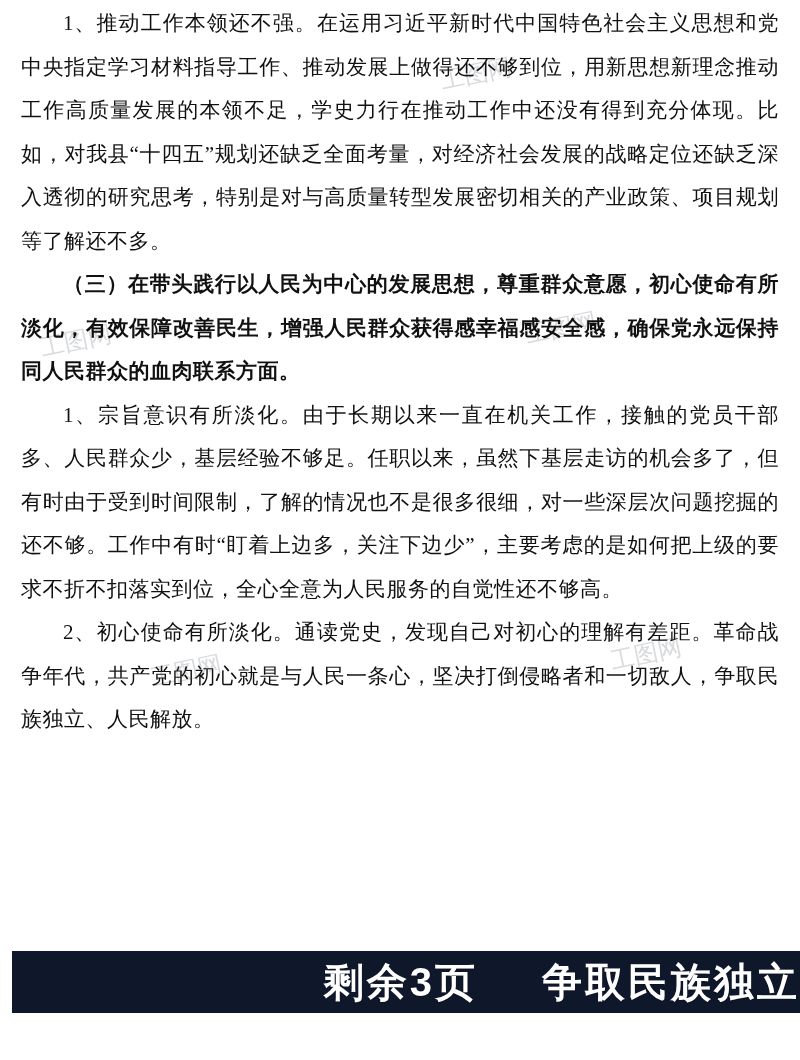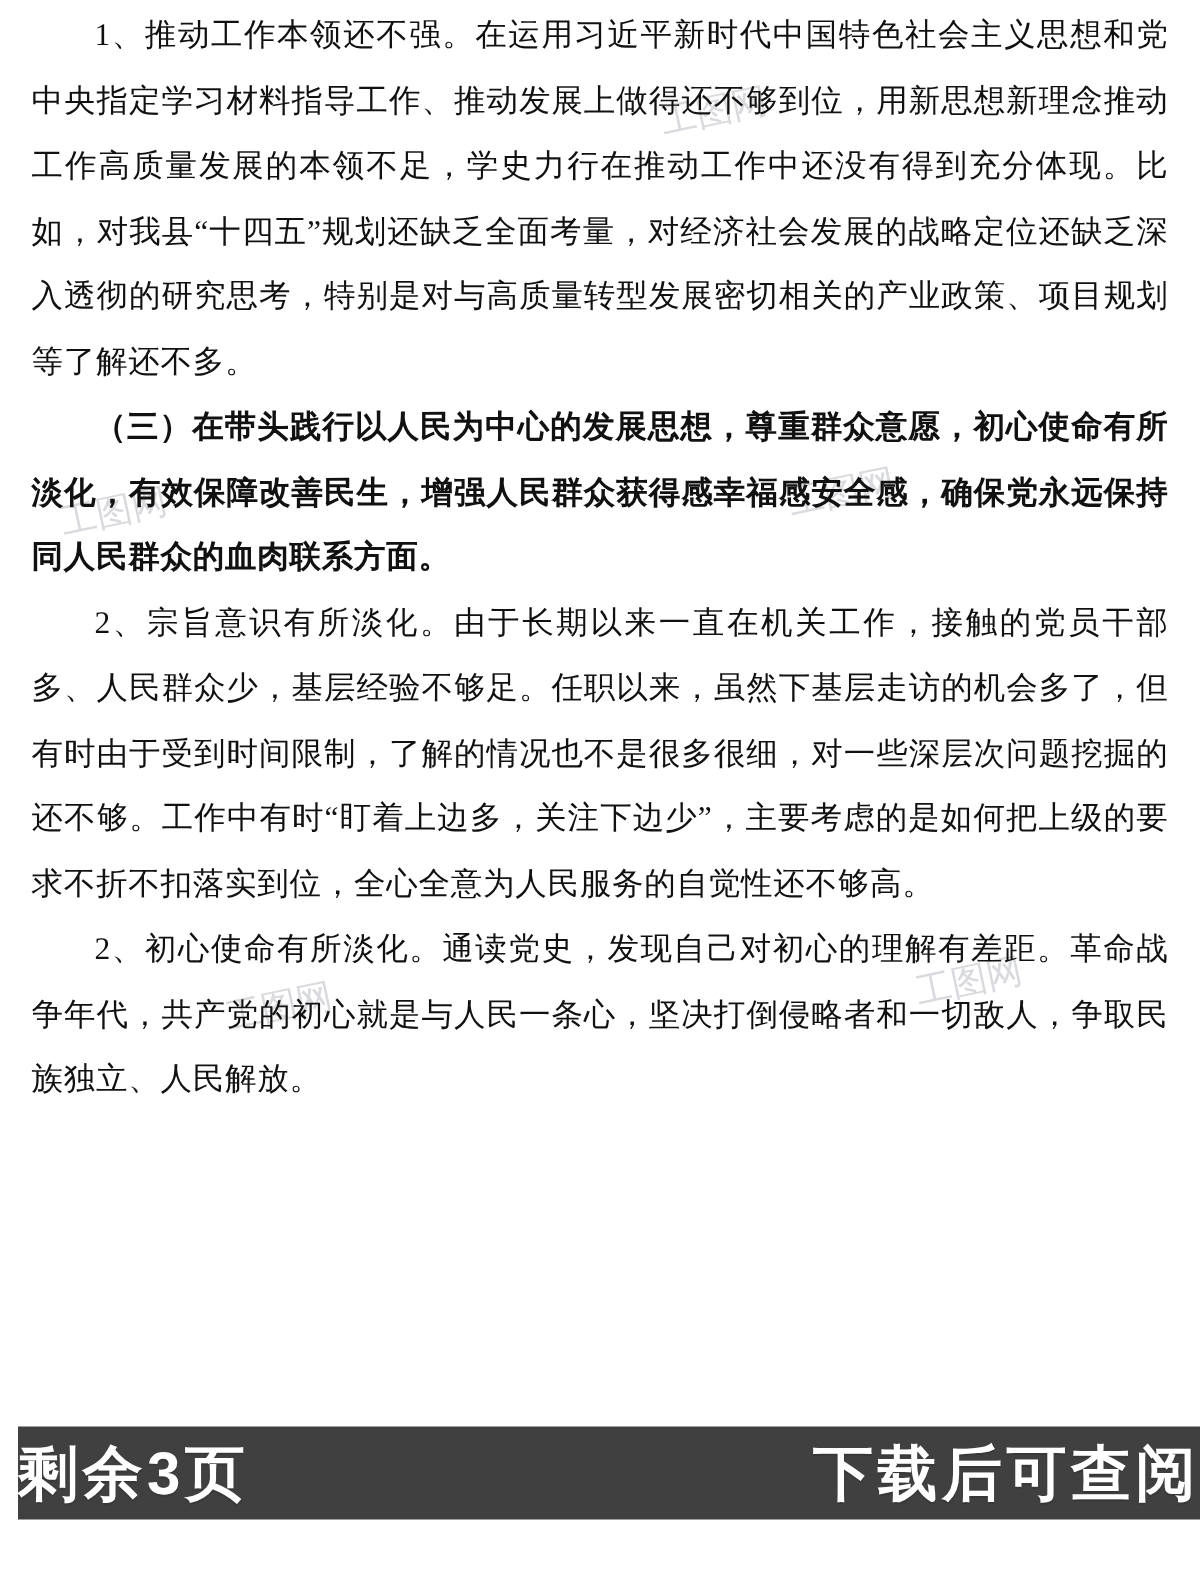--- a/index.html
+++ b/index.html
@@ -78,7 +78,7 @@
 <div class="doc-body">
   <p class="para">1、推动工作本领还不强。在运用习近平新时代中国特色社会主义思想和党中央指定学习材料指导工作、推动发展上做得还不够到位，用新思想新理念推动工作高质量发展的本领不足，学史力行在推动工作中还没有得到充分体现。比如，对我县“十四五”规划还缺乏全面考量，对经济社会发展的战略定位还缺乏深入透彻的研究思考，特别是对与高质量转型发展密切相关的产业政策、项目规划等了解还不多。</p>
   <p class="para bold">（三）在带头践行以人民为中心的发展思想，尊重群众意愿，初心使命有所淡化，有效保障改善民生，增强人民群众获得感幸福感安全感，确保党永远保持同人民群众的血肉联系方面。</p>
-  <p class="para">2、宗旨意识有所淡化。由于长期以来一直在机关工作，接触的党员干部多、人民群众少，基层经验不够足。任职以来，虽然下基层走访的机会多了，但有时由于受到时间限制，了解的情况也不是很多很细，对一些深层次问题挖掘的还不够。工作中有时“盯着上边多，关注下边少”，主要考虑的是如何把上级的要求不折不扣落实到位，全心全意为人民服务的自觉性还不够高。</p>
+  <p class="para">1、宗旨意识有所淡化。由于长期以来一直在机关工作，接触的党员干部多、人民群众少，基层经验不够足。任职以来，虽然下基层走访的机会多了，但有时由于受到时间限制，了解的情况也不是很多很细，对一些深层次问题挖掘的还不够。工作中有时“盯着上边多，关注下边少”，主要考虑的是如何把上级的要求不折不扣落实到位，全心全意为人民服务的自觉性还不够高。</p>
   <p class="para">2、初心使命有所淡化。通读党史，发现自己对初心的理解有差距。革命战争年代，共产党的初心就是与人民一条心，坚决打倒侵略者和一切敌人，争取民族独立、人民解放。</p>
 </div>
 

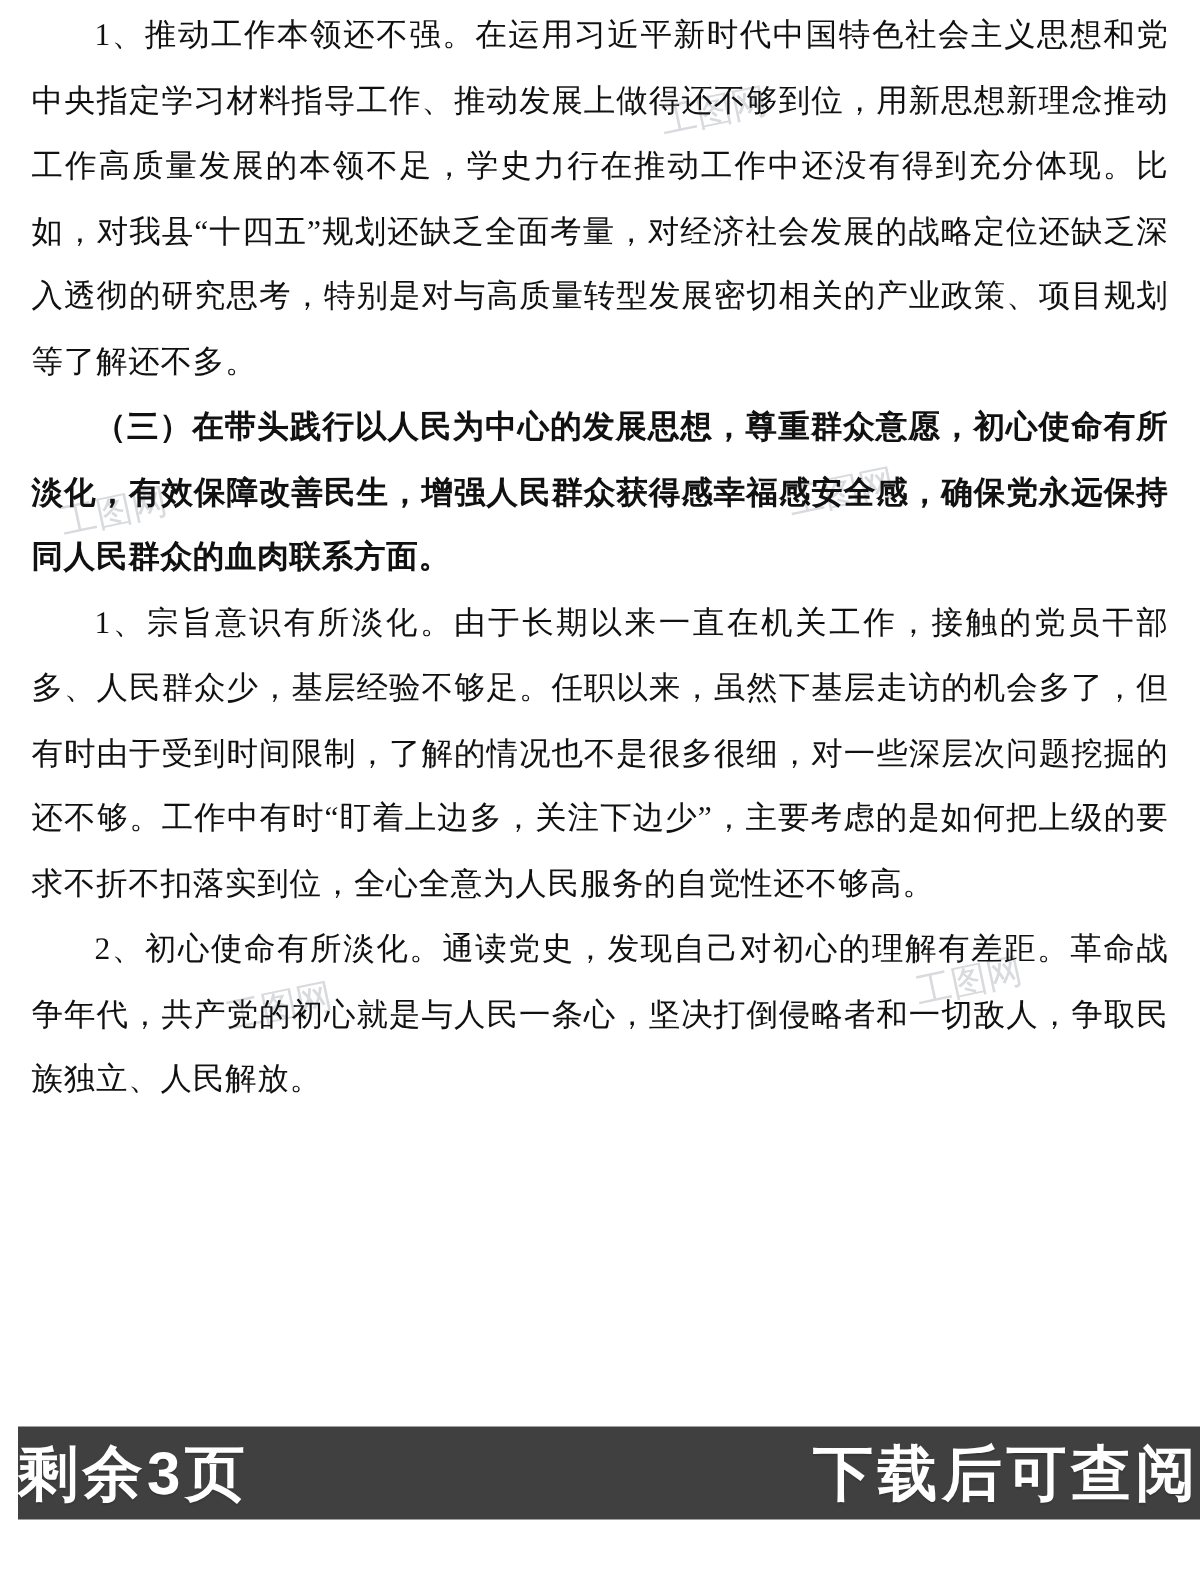--- a/index.html
+++ b/index.html
@@ -50,10 +50,10 @@
     right: 0;
     top: 951px;
     height: 62px;
-    background: #404040;
+    background: #0f172a;
     display: flex;
     align-items: center;
-    justify-content: space-between;
+    justify-content: flex-end;
     gap: 64px;
     z-index: 3;
   }

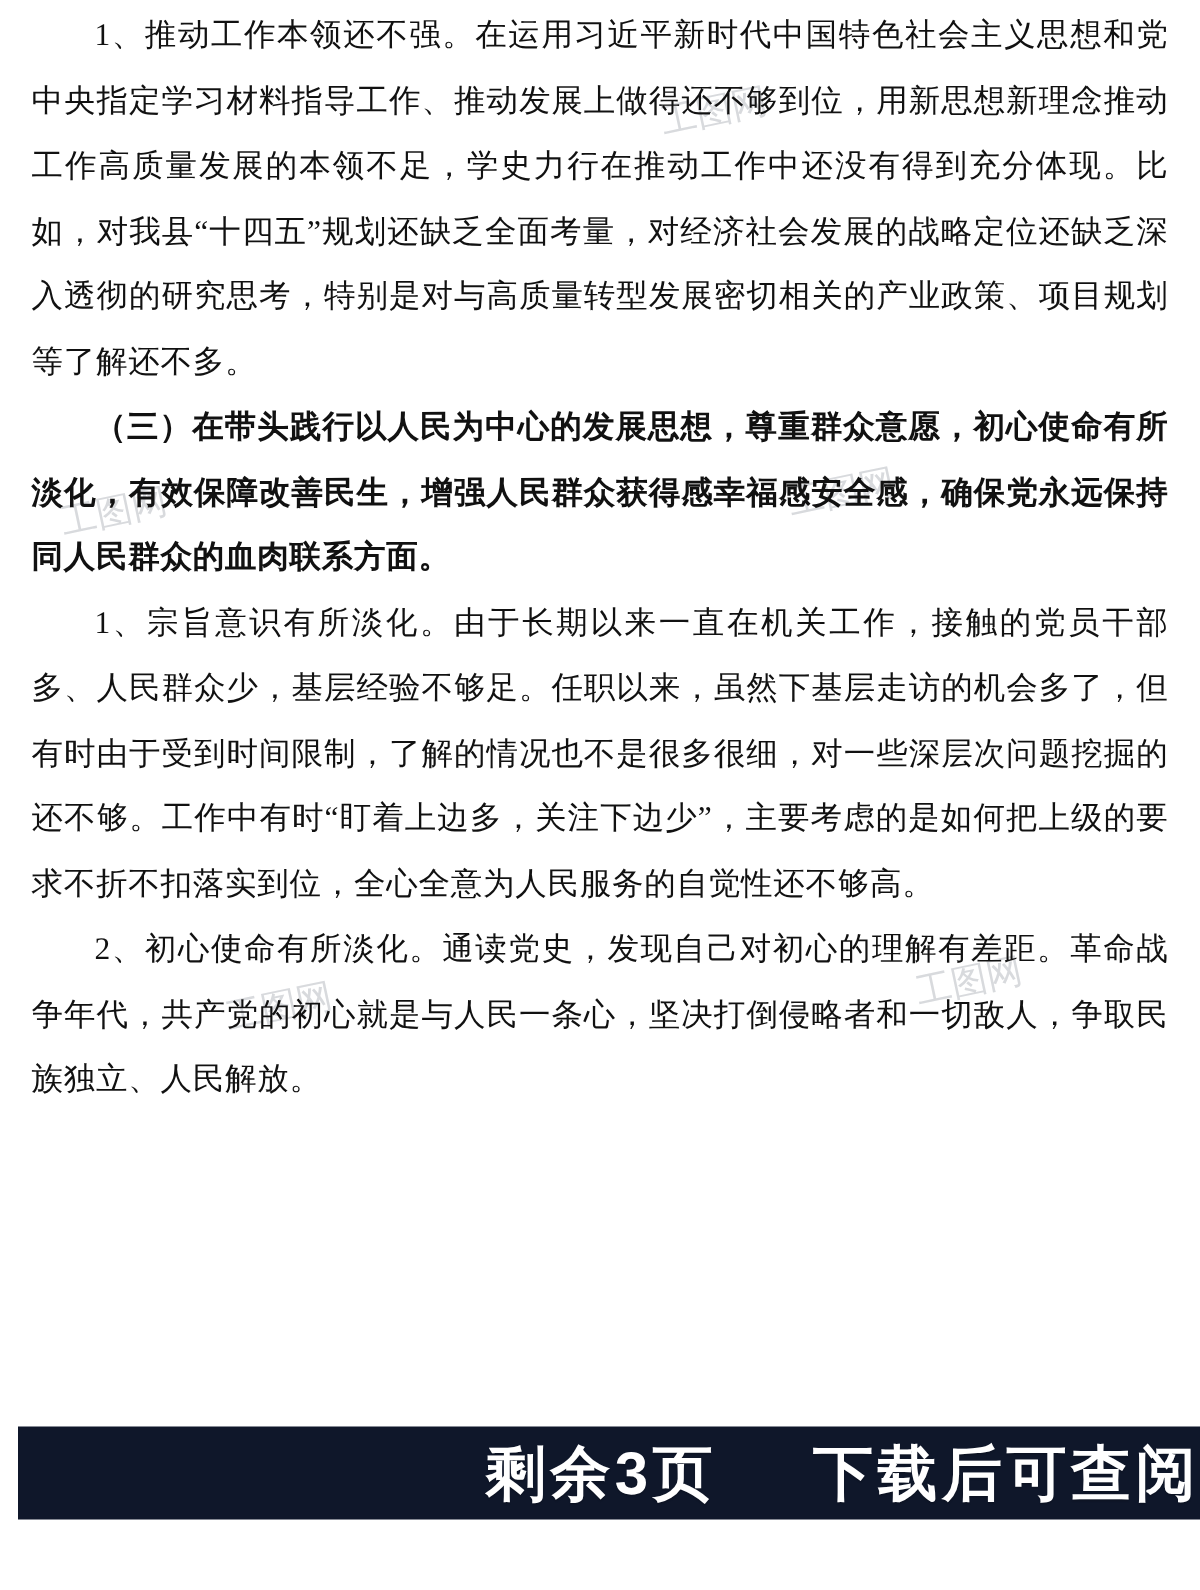--- a/index.html
+++ b/index.html
@@ -84,7 +84,7 @@
 
 <div class="footer-banner">
   <span>剩余3页</span>
-  <span>下载后可查阅</span>
+  <span>争取民族独立</span>
 </div>
 
 </body></html>

